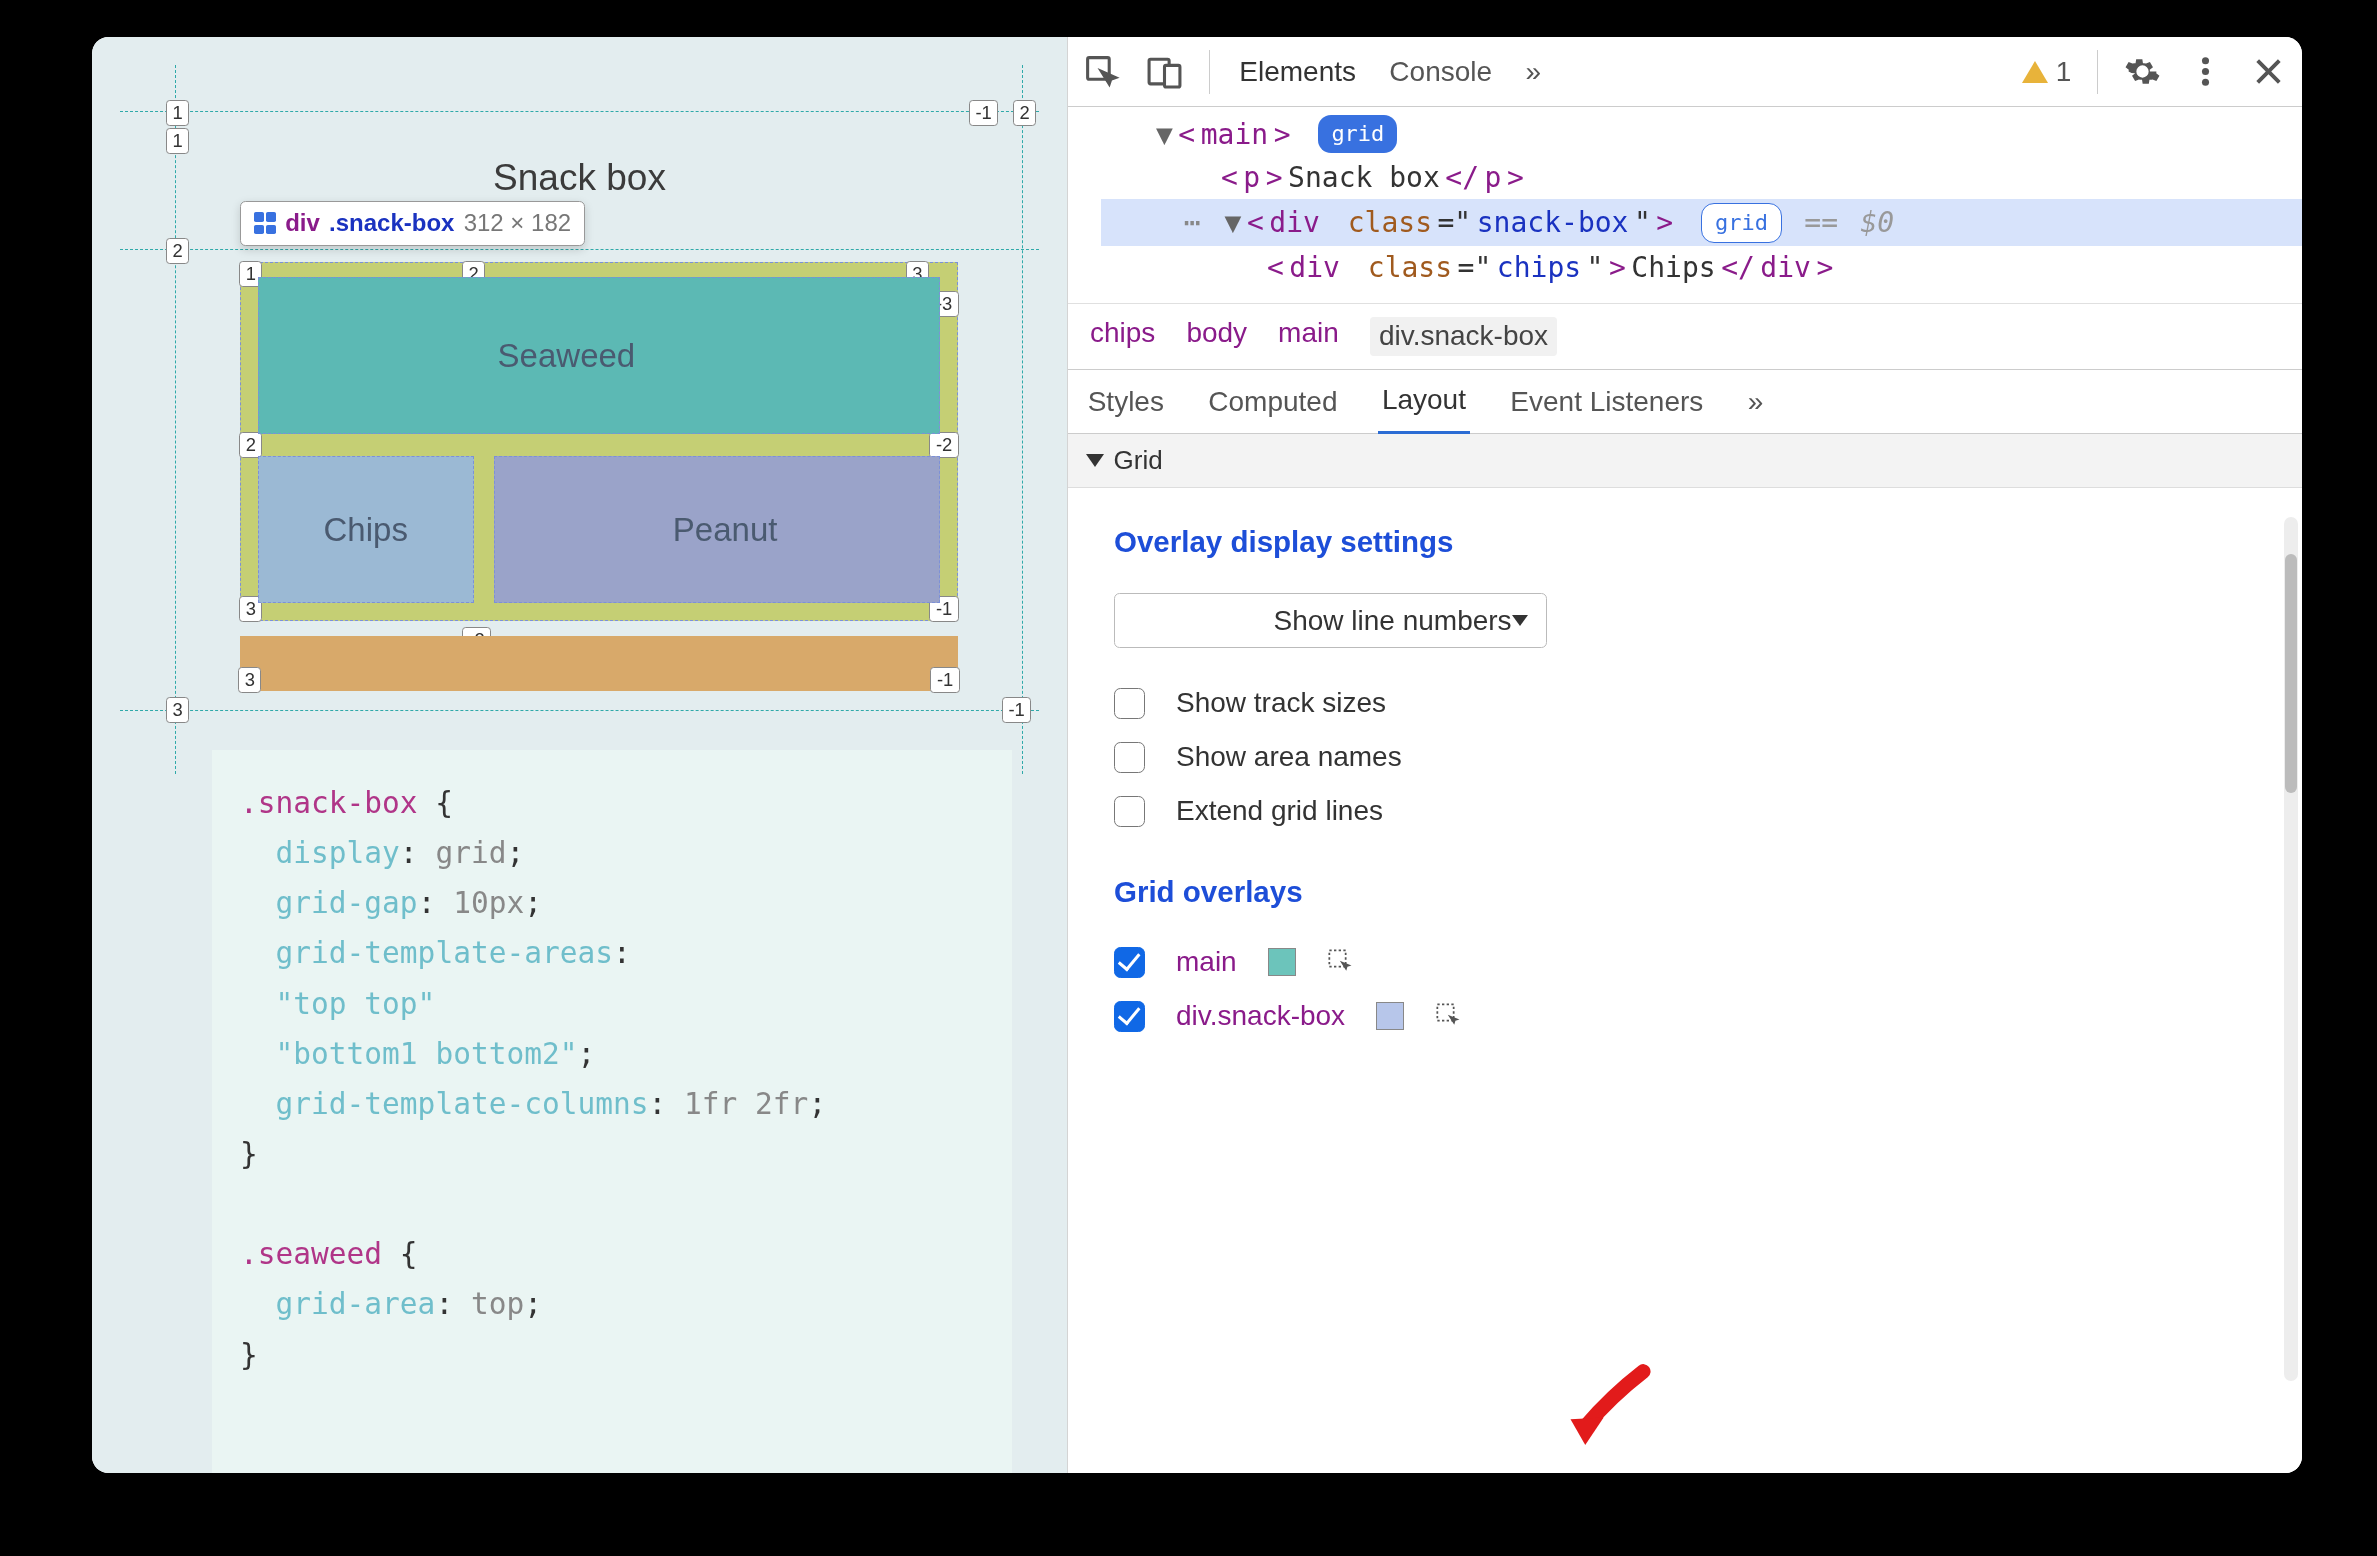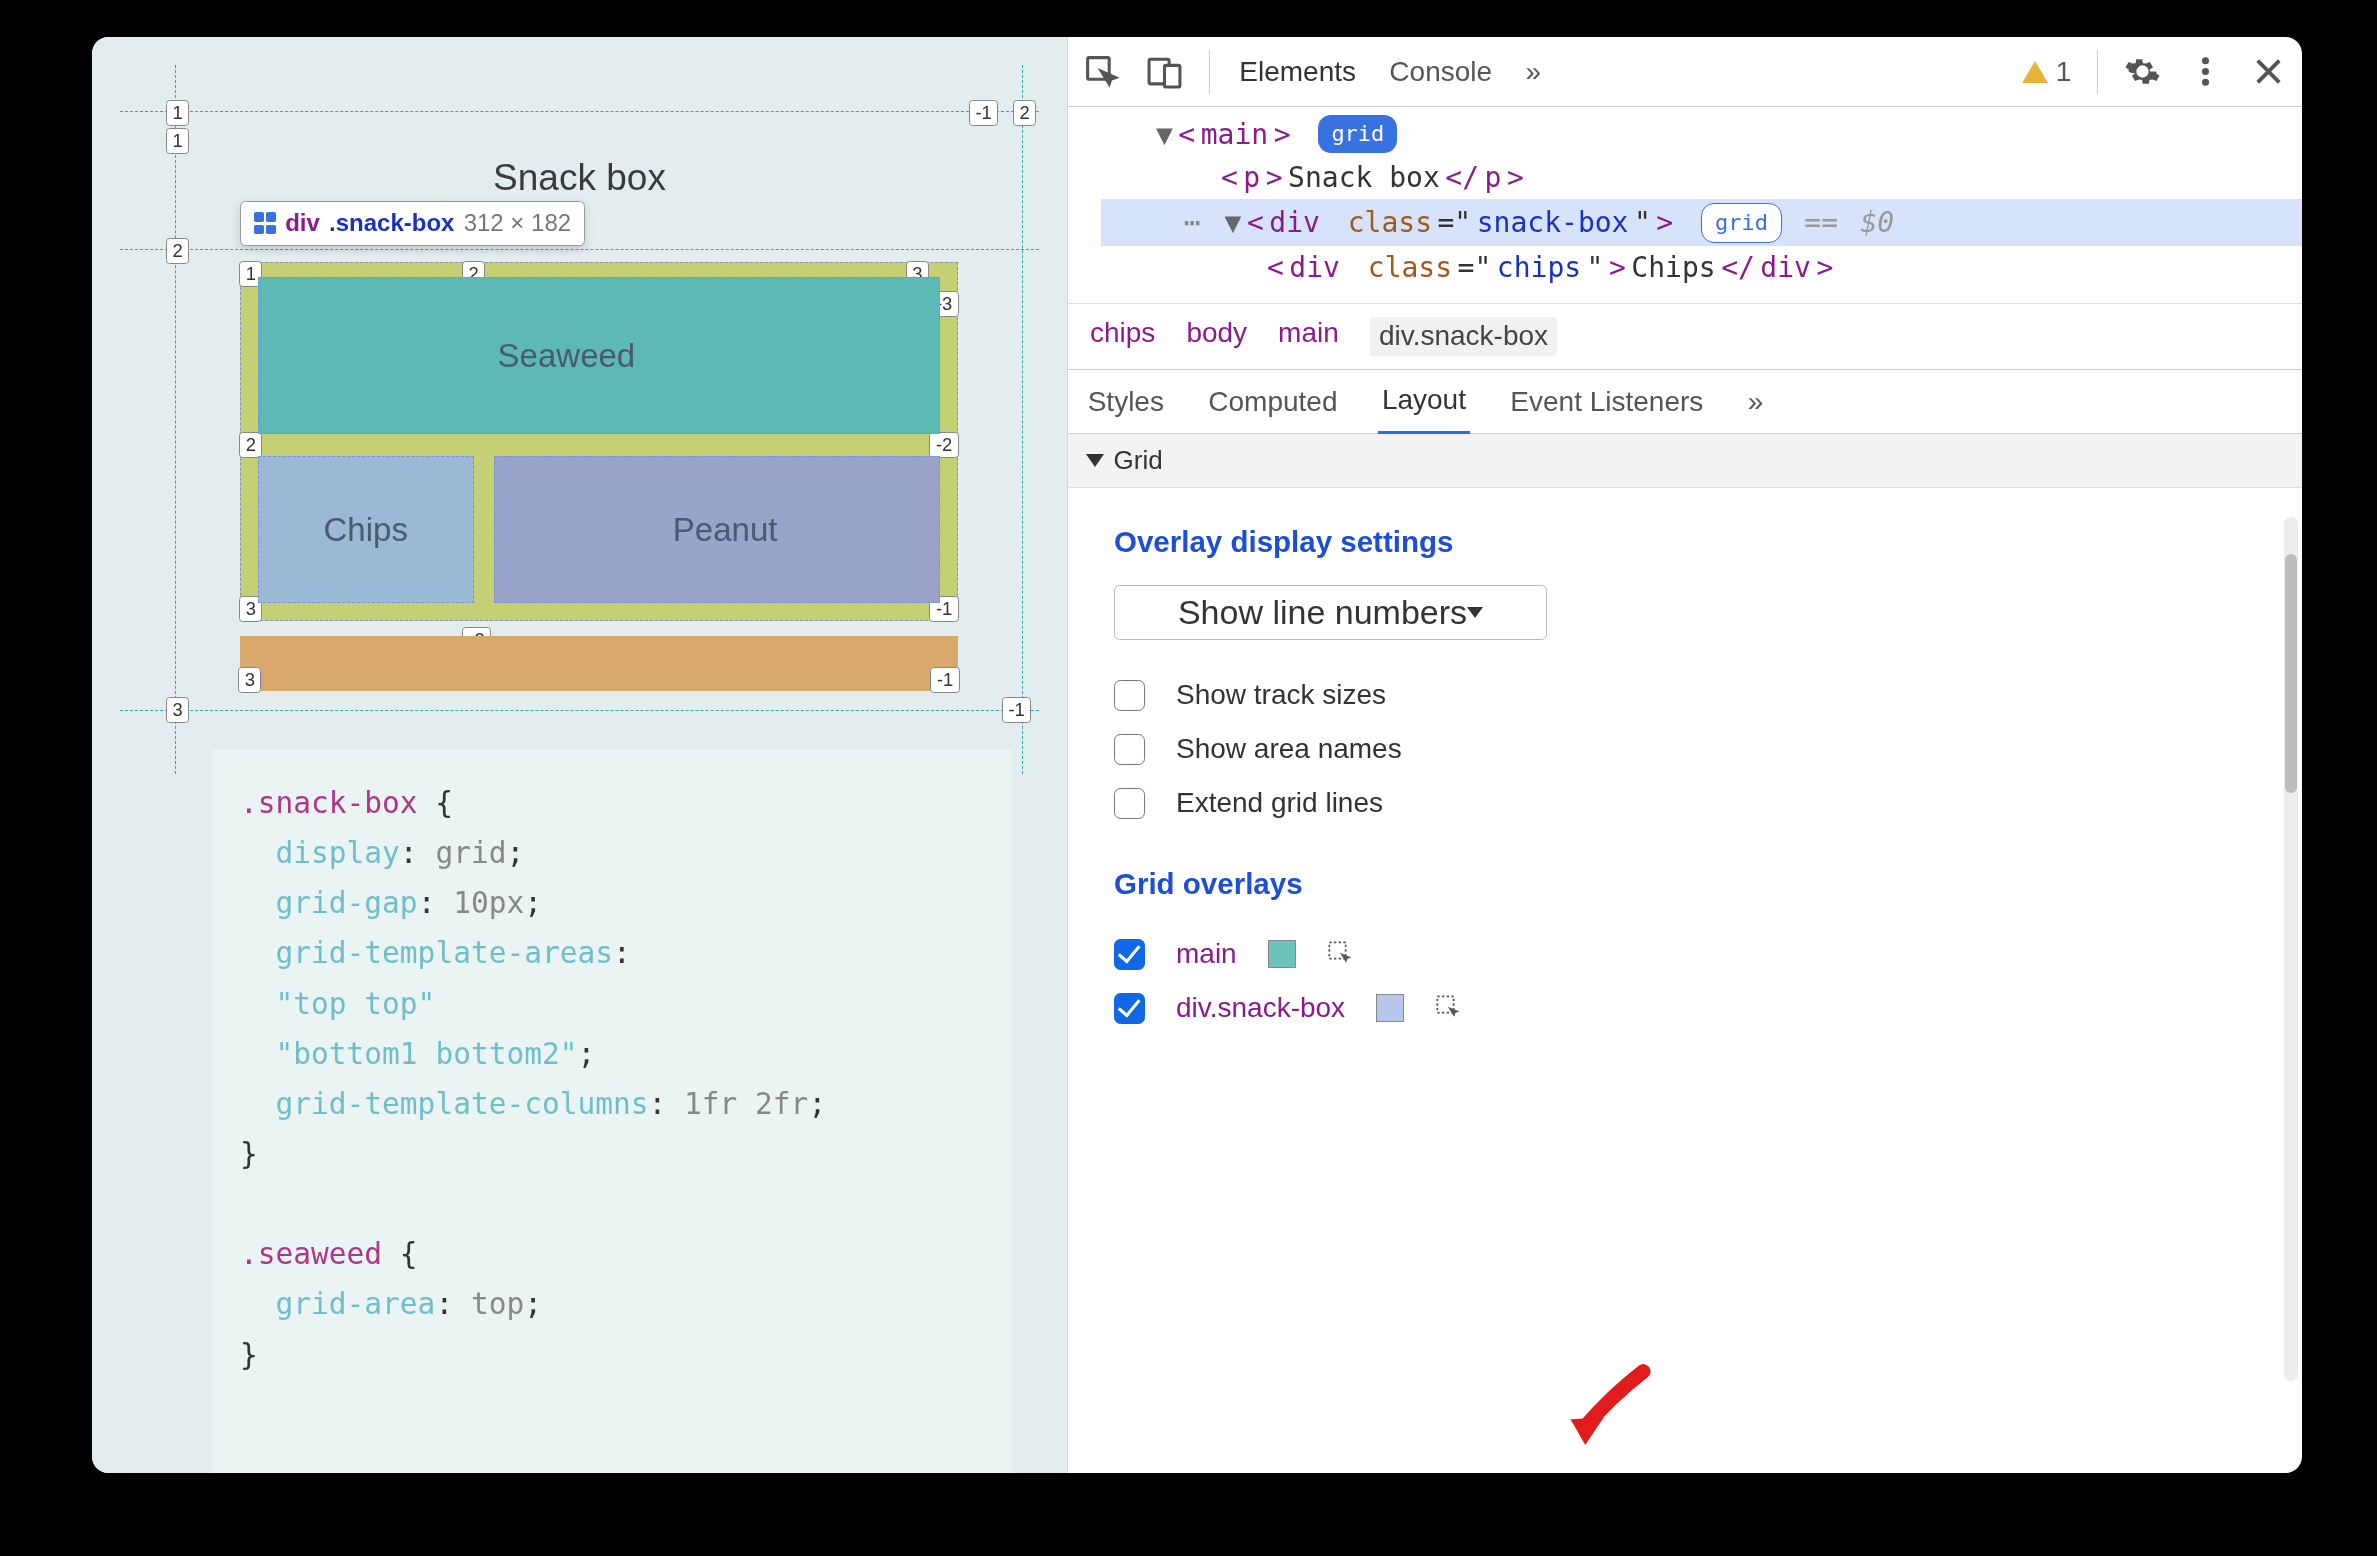--- a/index.html
+++ b/index.html
@@ -110,7 +110,6 @@
     display:flex;
     flex-direction:column;
     background:#fff;
-    border-radius:27px;
   }
   .dt-toolbar {
     height:70px;

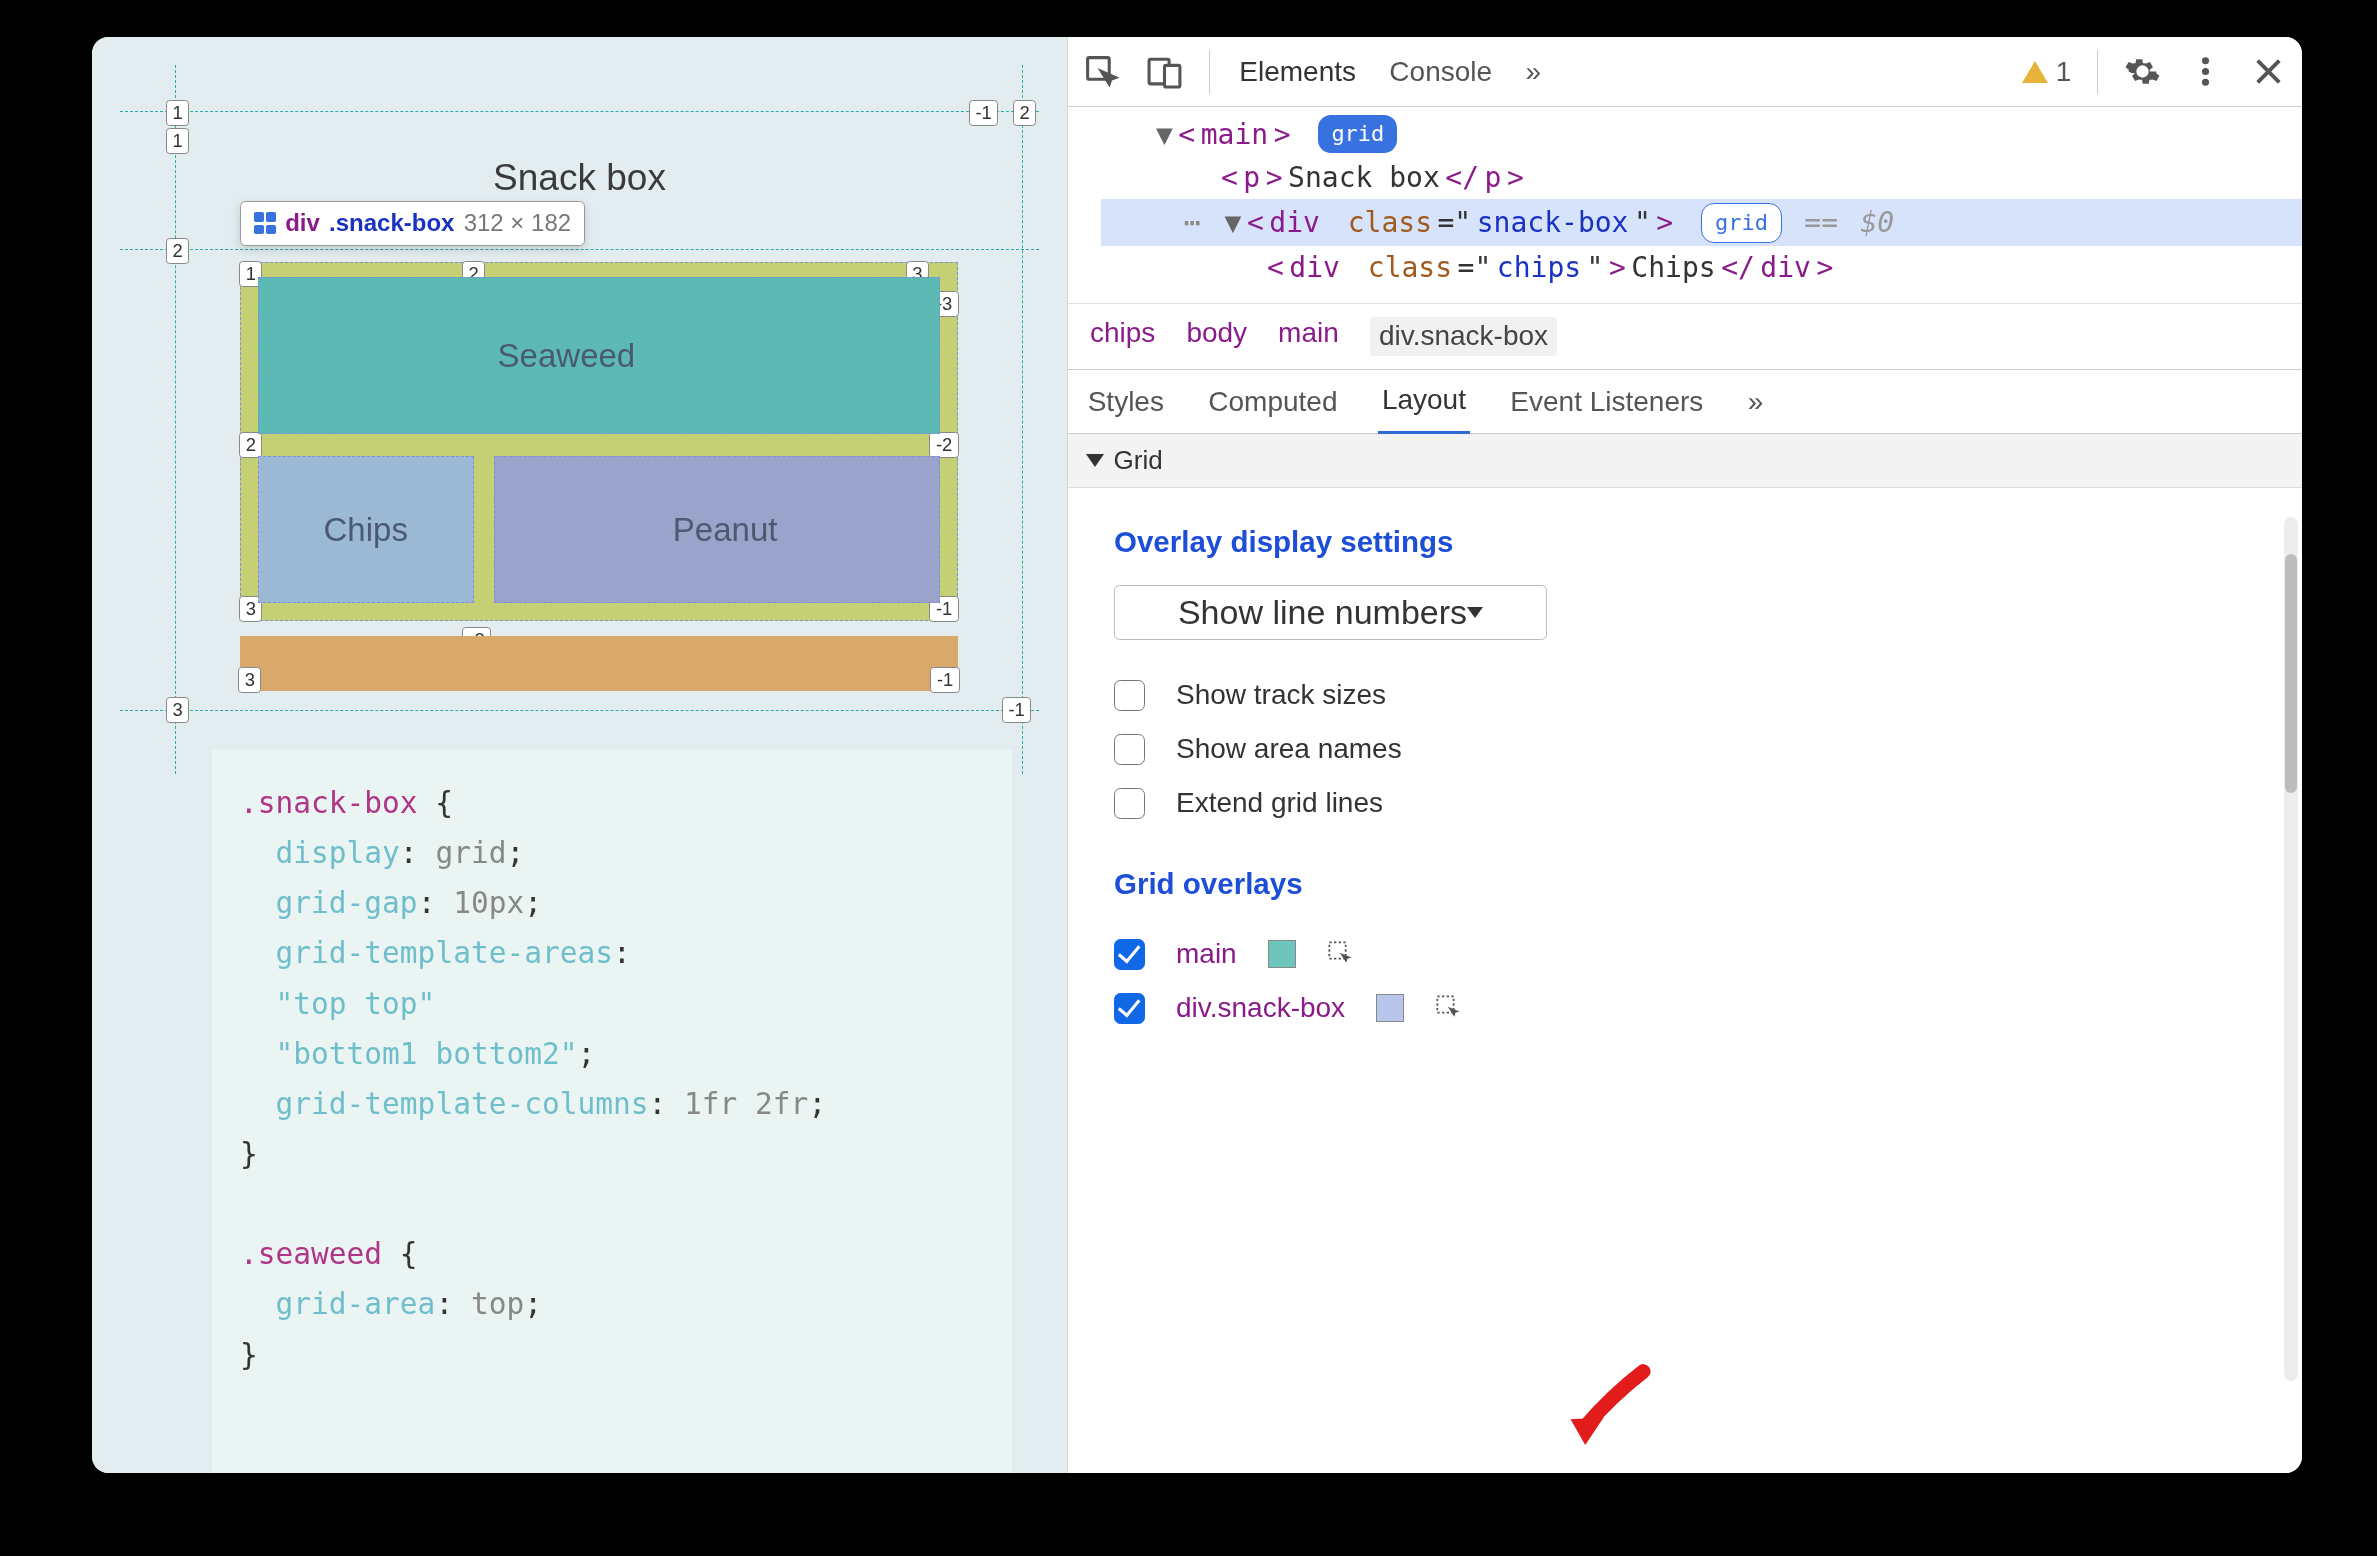--- a/index.html
+++ b/index.html
@@ -180,11 +180,11 @@
   .section-hdr .tri{display:inline-block;width:0;height:0;border-left:9.2px solid transparent;border-right:9.2px solid transparent;border-top:13px solid #333;}
   .group-title{font-size:29.5px;color:#1d4ed8;font-weight:600;padding:37px 46px 26px;}
   .select{
-    margin:0 46px 28px;
+    margin:8px 46px 28px;
     width:433px;height:55px;
     border:0.9px solid #bbb;border-radius:5.5px;
-    display:flex;align-items:center;justify-content:center;
-    padding:0 18.4px;font-size:34px;color:#333;cursor:pointer;
+    display:flex;align-items:center;justify-content:flex-end;
+    padding:0 18.4px;font-size:28px;color:#333;cursor:pointer;
   }
   .select .caret-d{width:0;height:0;border-left:8.3px solid transparent;border-right:8.3px solid transparent;border-top:11px solid #333;}
   .chk-row{display:flex;align-items:center;gap:31px;padding:11px 46px;font-size:28px;color:#333;}

